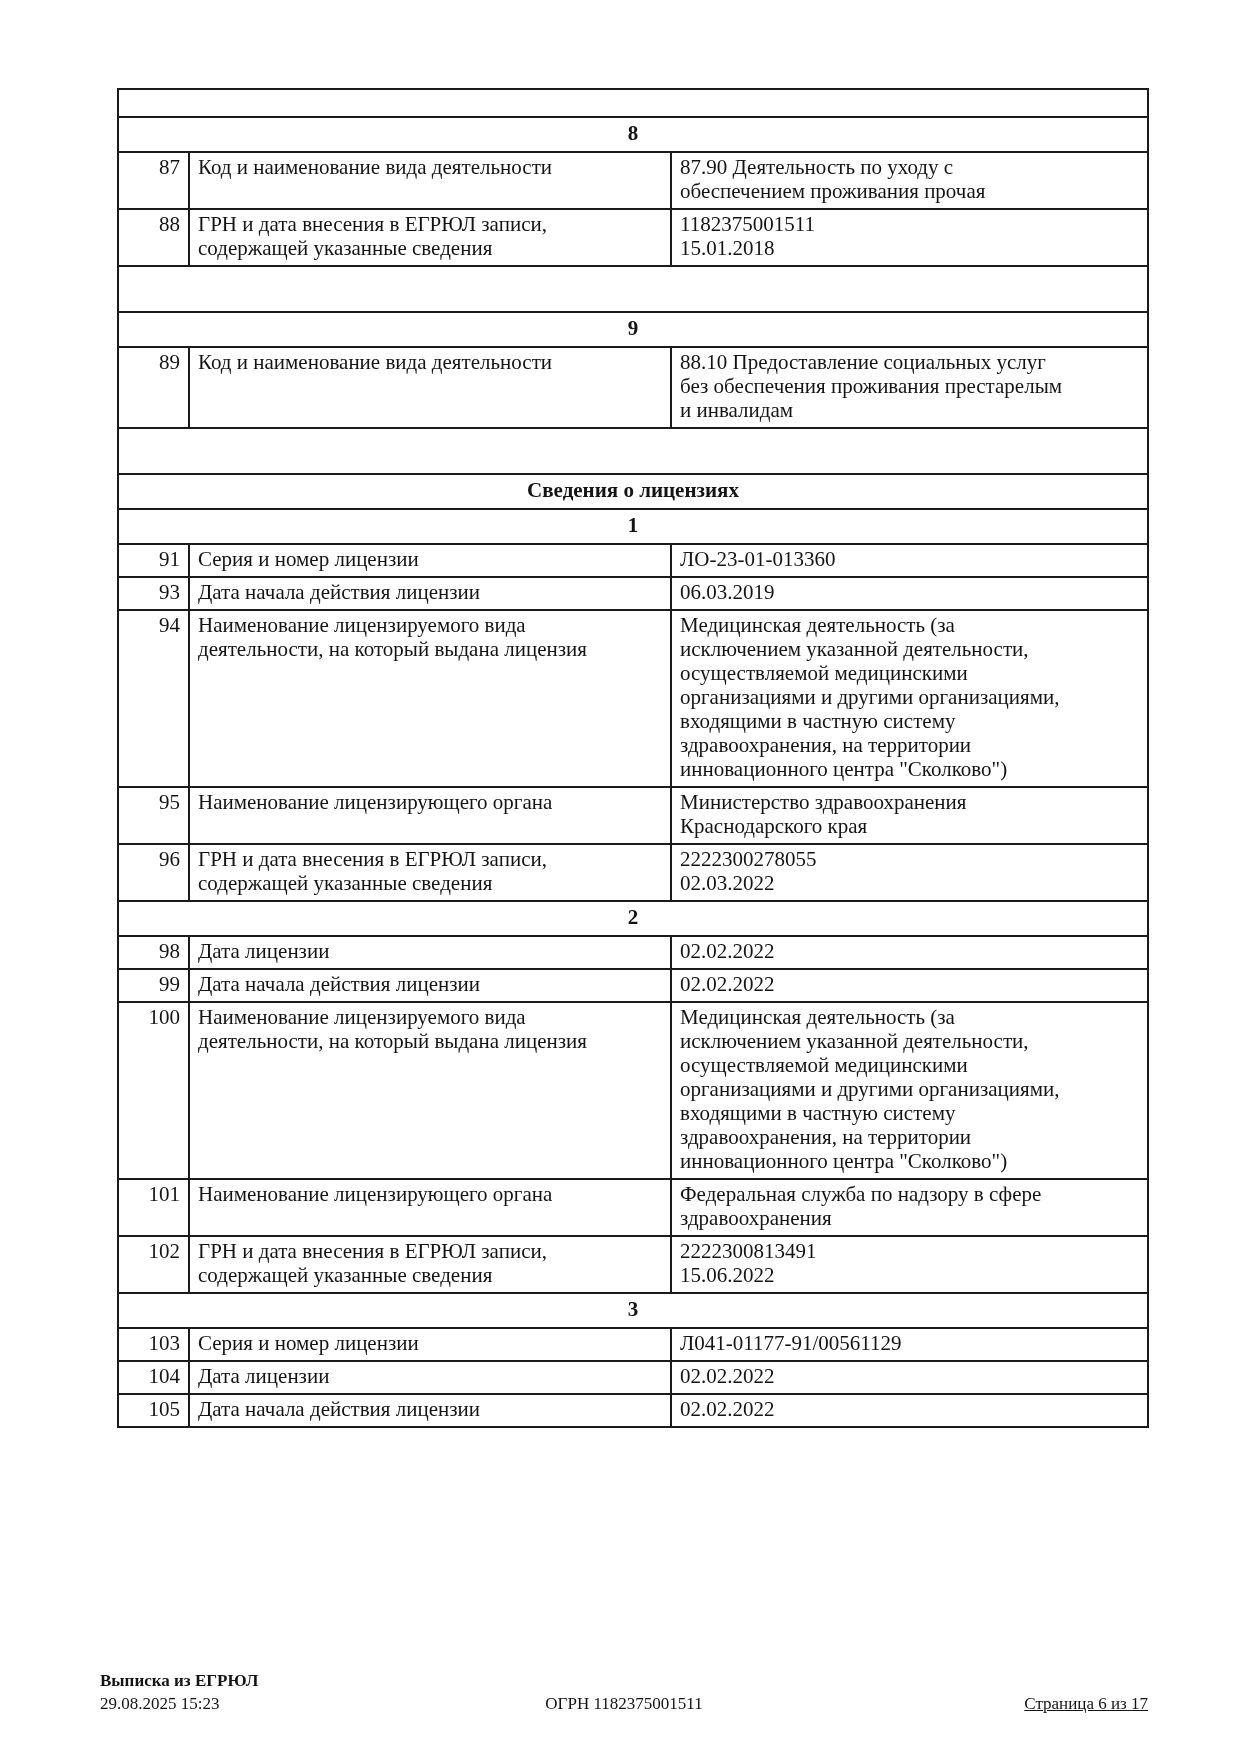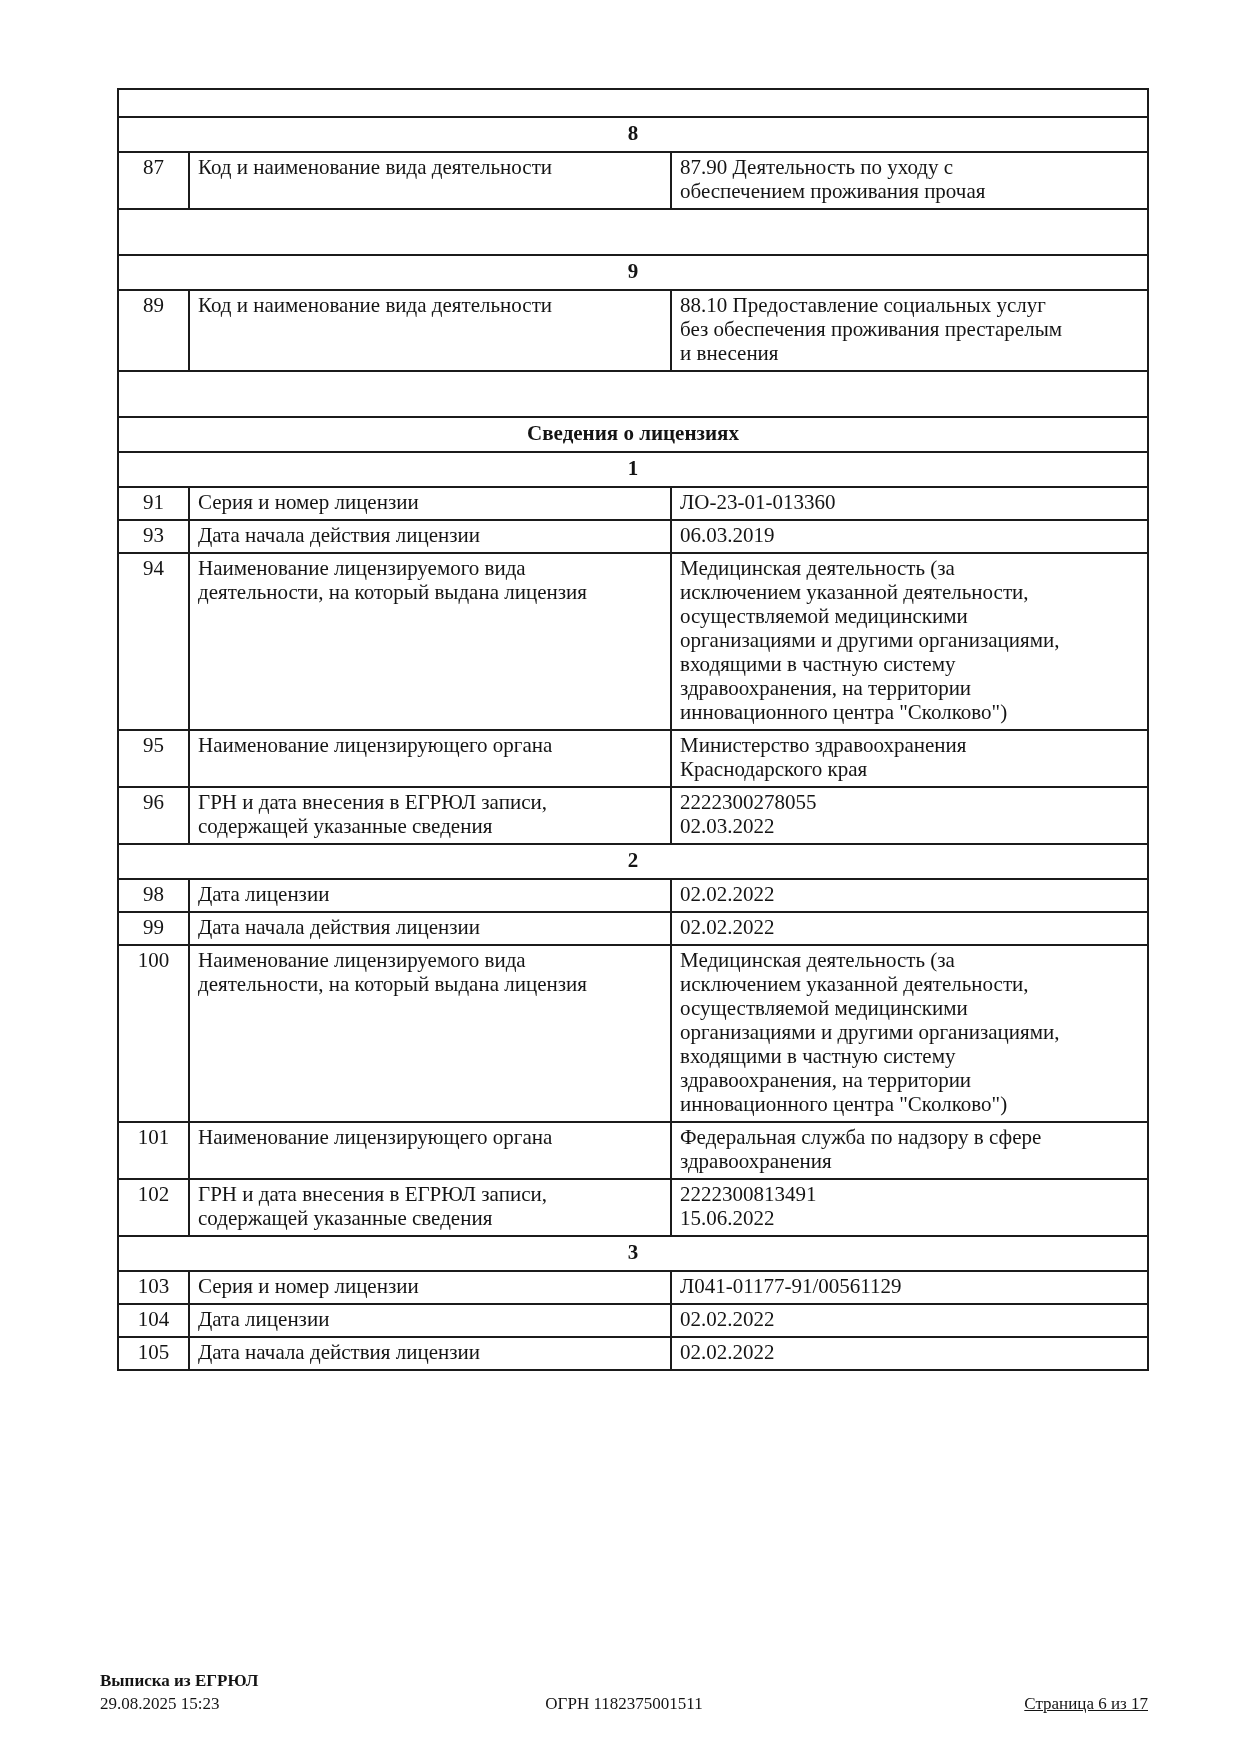--- a/index.html
+++ b/index.html
@@ -36,7 +36,7 @@
   .col-label { width: 482px; }
   .col-value { width: 477px; }
   .cell-num {
-    text-align: center;
+    text-align: right;
     padding-left: 2px;
     padding-right: 2px;
     margin-left: 48px;

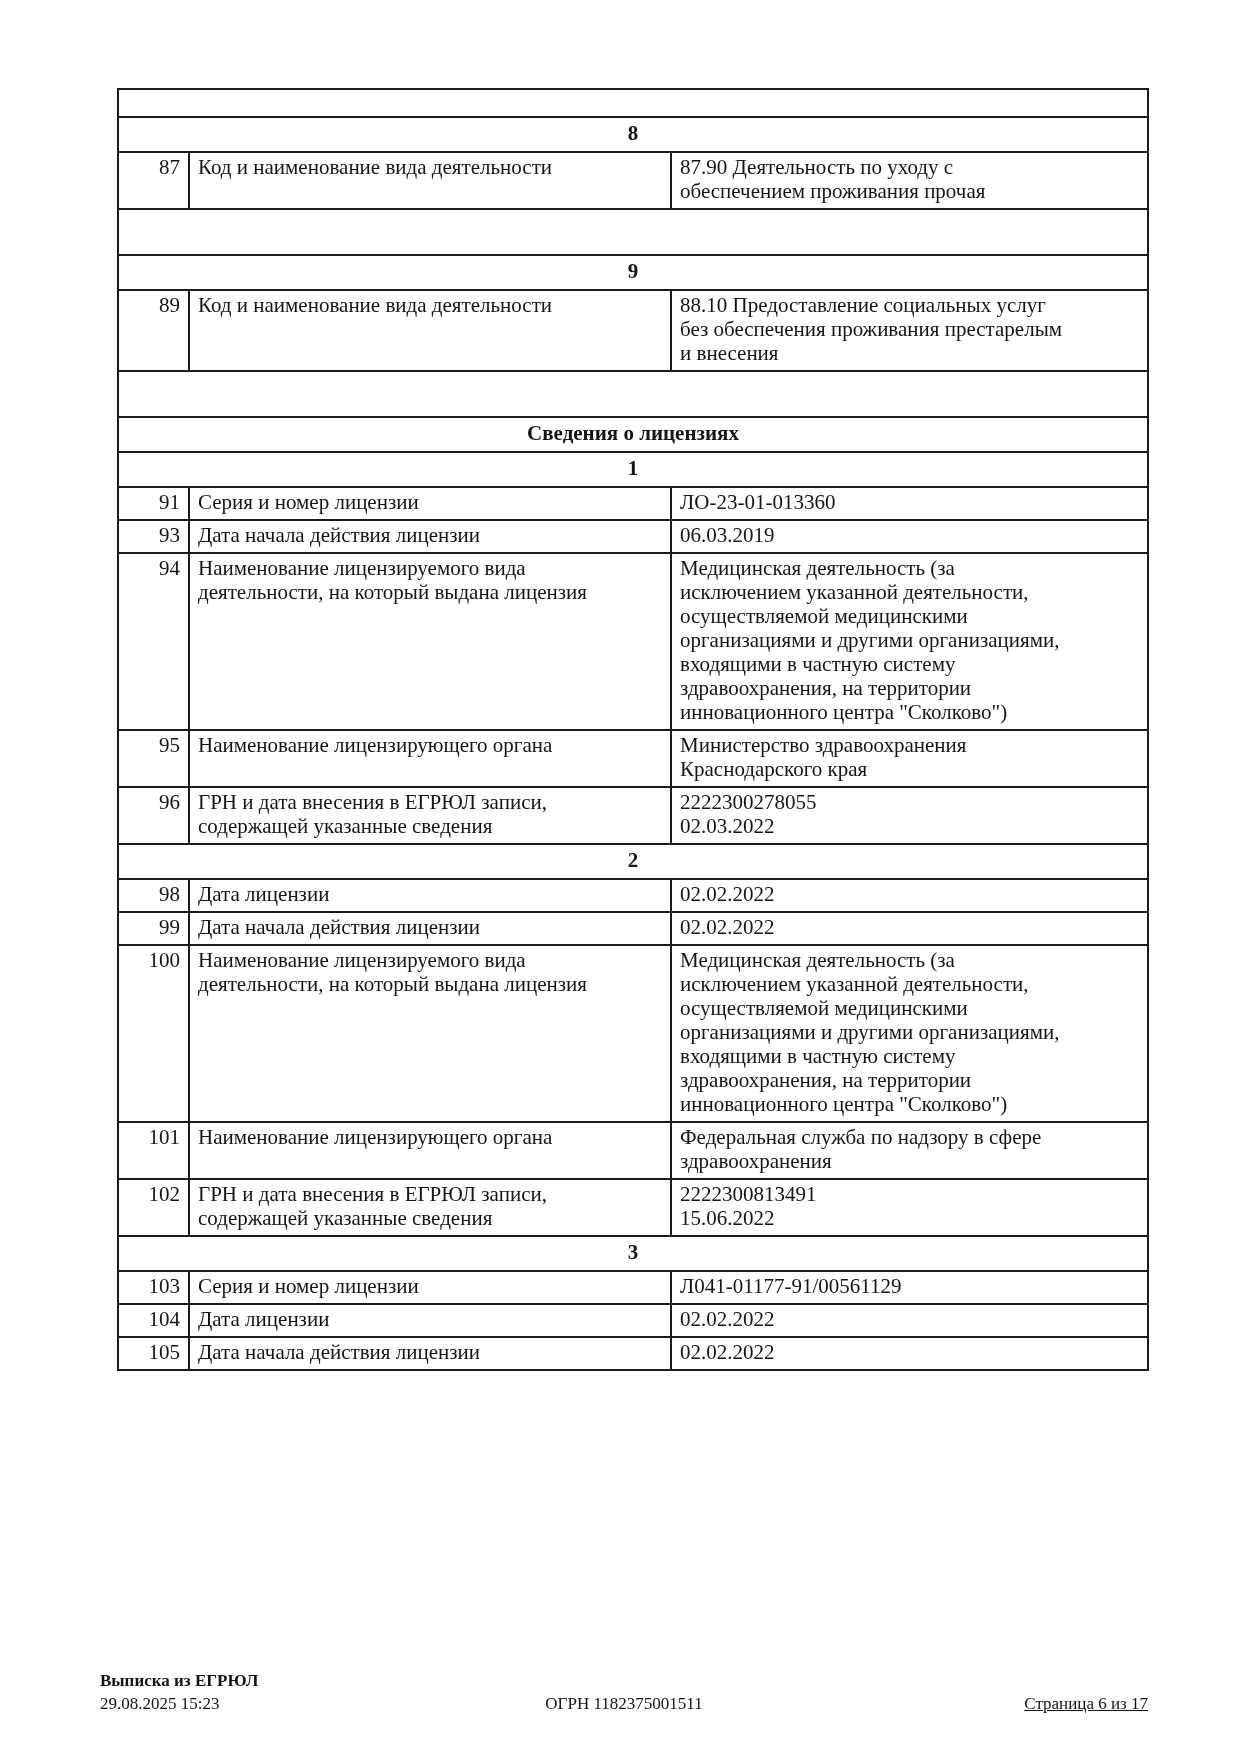--- a/index.html
+++ b/index.html
@@ -116,6 +116,17 @@
             <div class="value-line">обеспечением проживания прочая</div>
           </td>
         </tr>
+        <tr class="data-row">
+          <td class="cell-num">88</td>
+          <td class="cell-label">
+            <div class="label-line">ГРН и дата внесения в ЕГРЮЛ записи,</div>
+            <div class="label-line">содержащей указанные сведения</div>
+          </td>
+          <td class="cell-value">
+            <div class="value-line">1182375001511</div>
+            <div class="value-line">15.01.2018</div>
+          </td>
+        </tr>
         <tr class="spacer-row">
           <td colspan="3"></td>
         </tr>

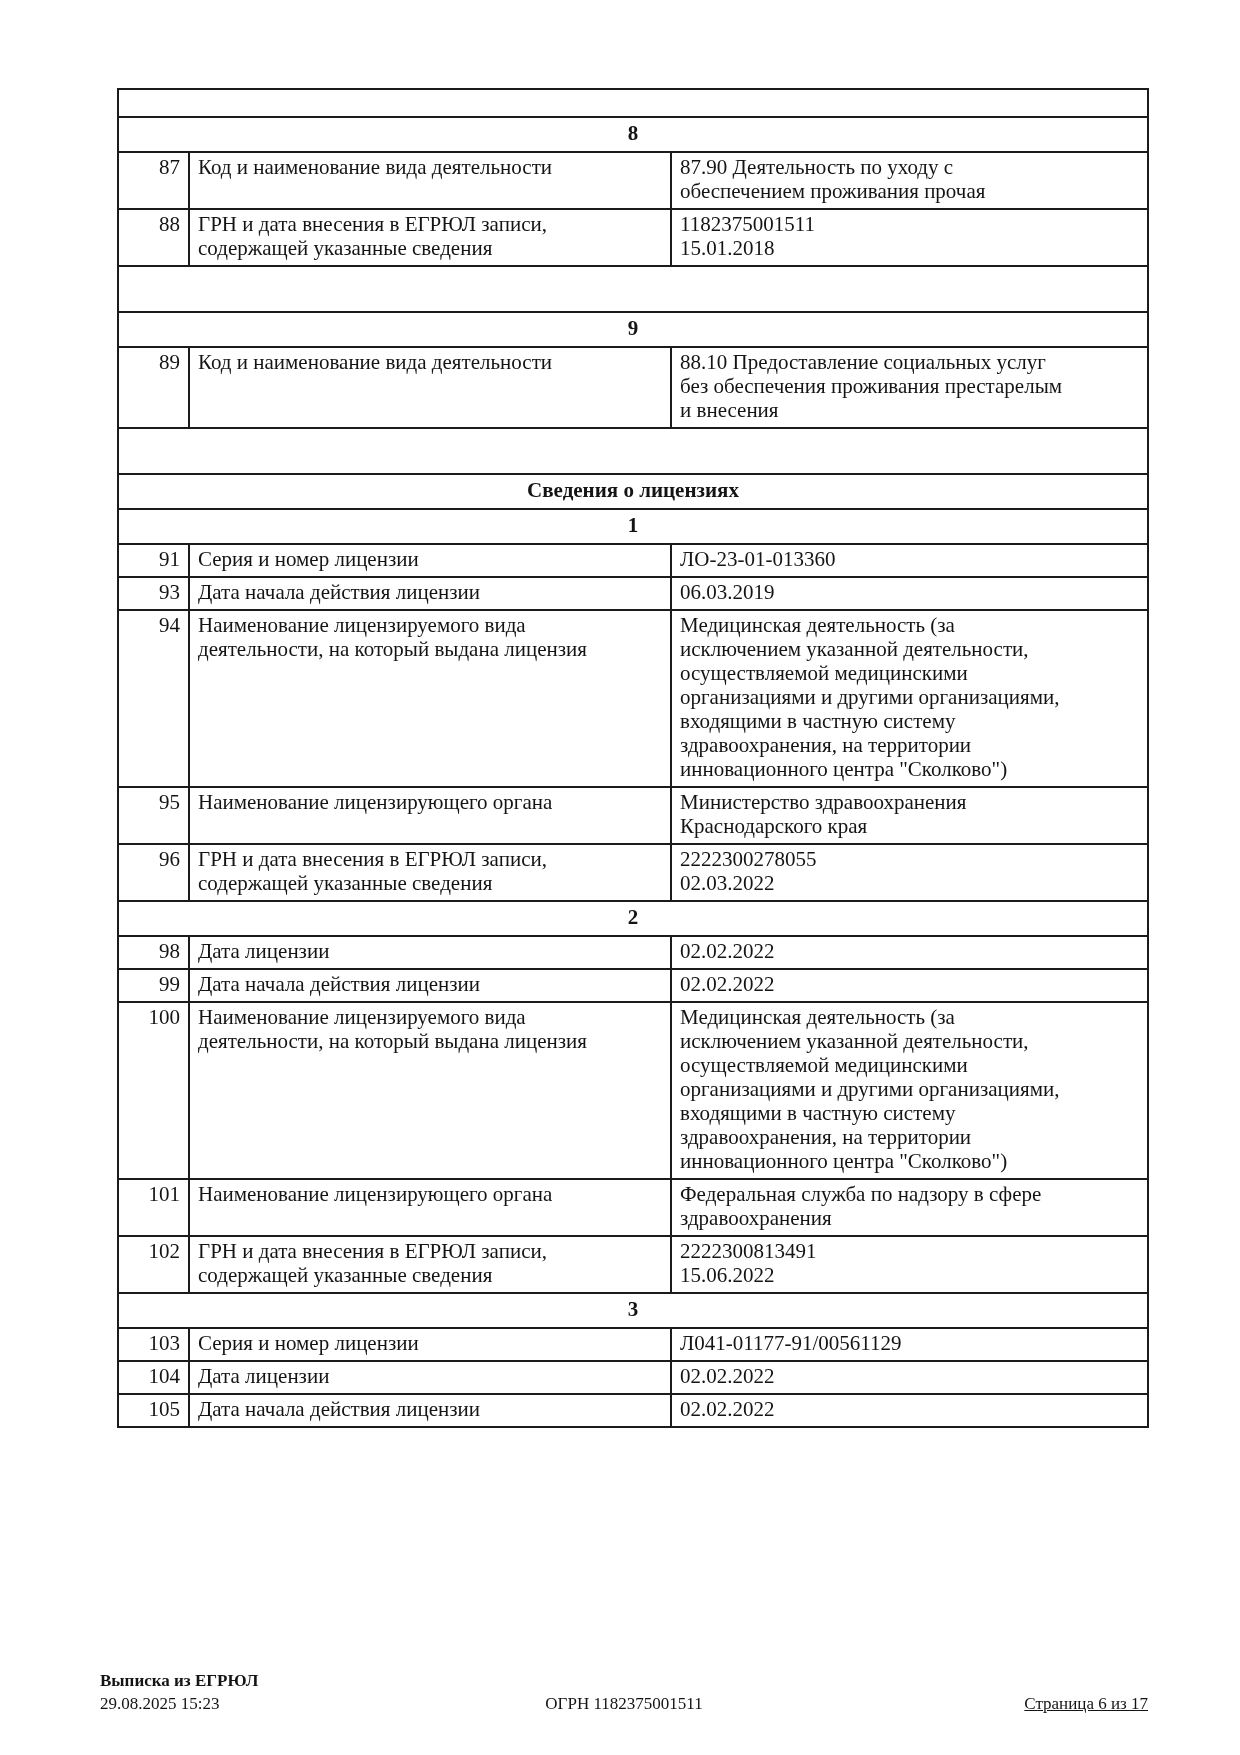--- a/index.html
+++ b/index.html
@@ -141,7 +141,7 @@
           <td class="cell-value">
             <div class="value-line">88.10 Предоставление социальных услуг</div>
             <div class="value-line">без обеспечения проживания престарелым</div>
-            <div class="value-line">и внесения</div>
+            <div class="value-line">и инвалидам</div>
           </td>
         </tr>
         <tr class="spacer-row">

